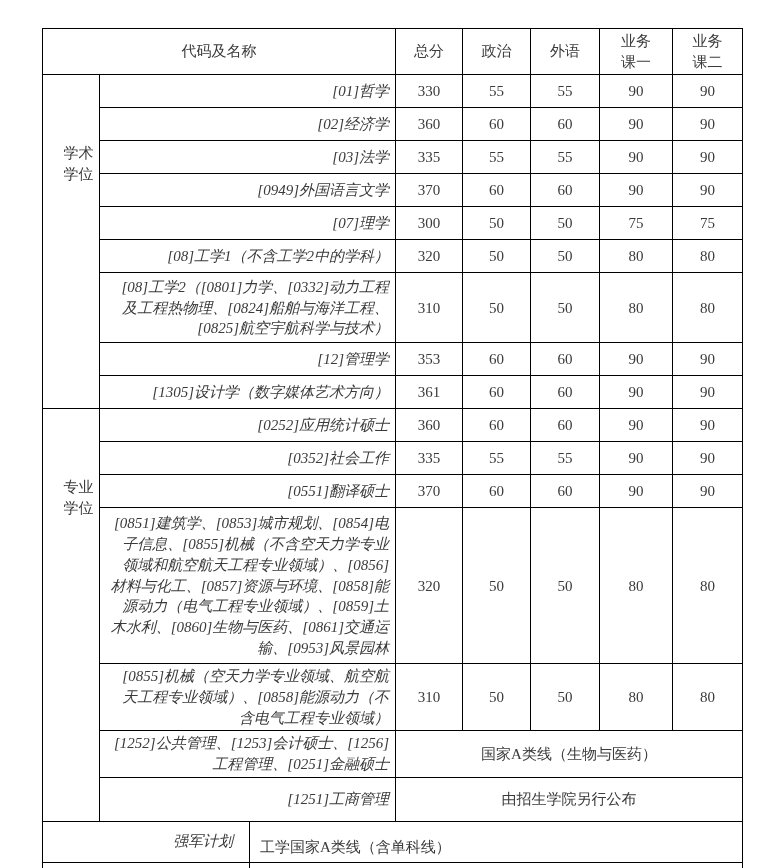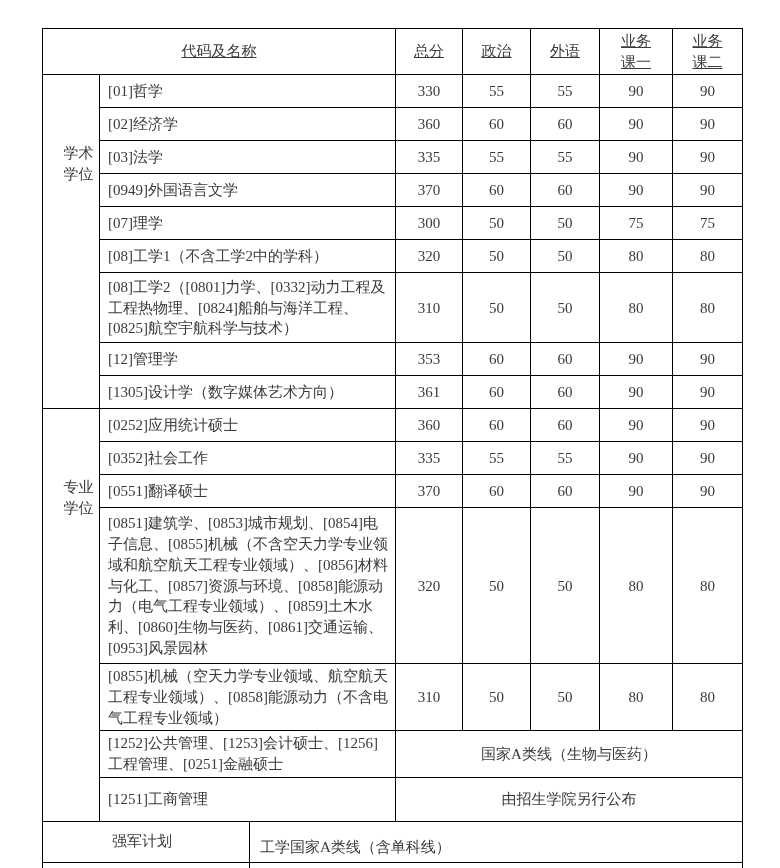--- a/index.html
+++ b/index.html
@@ -57,7 +57,7 @@
     white-space: pre-line;
     padding-left: 20px;
   }
-  tr.rh-h  { height: 37px; text-decoration: underline; }
+  tr.rh-h  { height: 37px; }
   tr.rh-s  { height: 33px; }
   tr.rh-m  { height: 70px; }
   tr.rh-xl { height: 156px; }

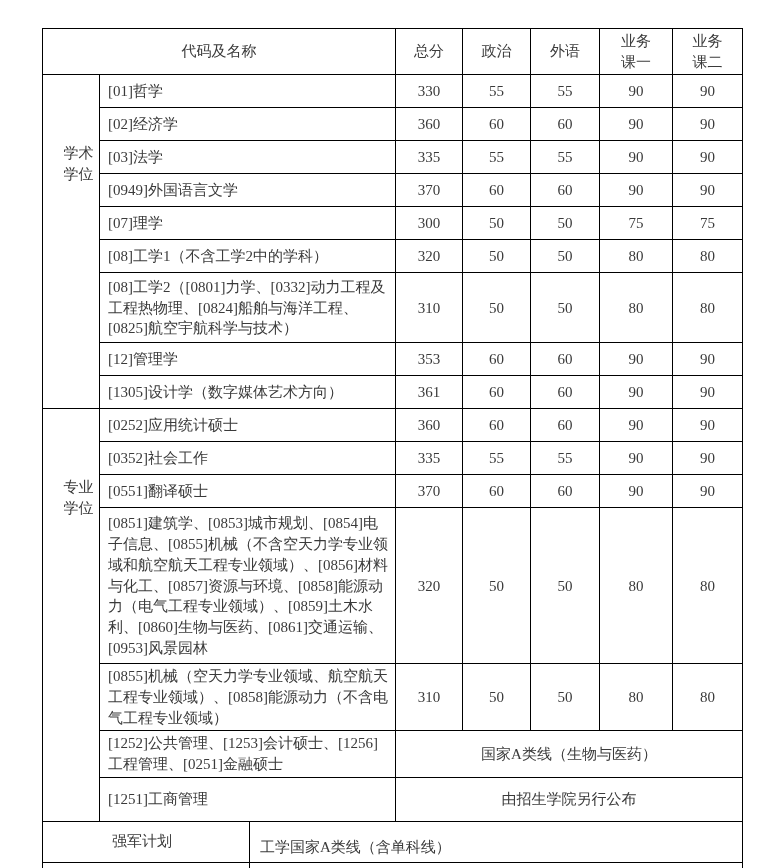--- a/index.html
+++ b/index.html
@@ -37,10 +37,11 @@
   }
   .pre { white-space: pre-line; }
   .name {
-    text-align: left;
+    text-align: right;
     padding-left: 8px;
     padding-right: 6px;
     vertical-align: middle;
+    font-style: italic;
   }
   .num {
     text-align: center;

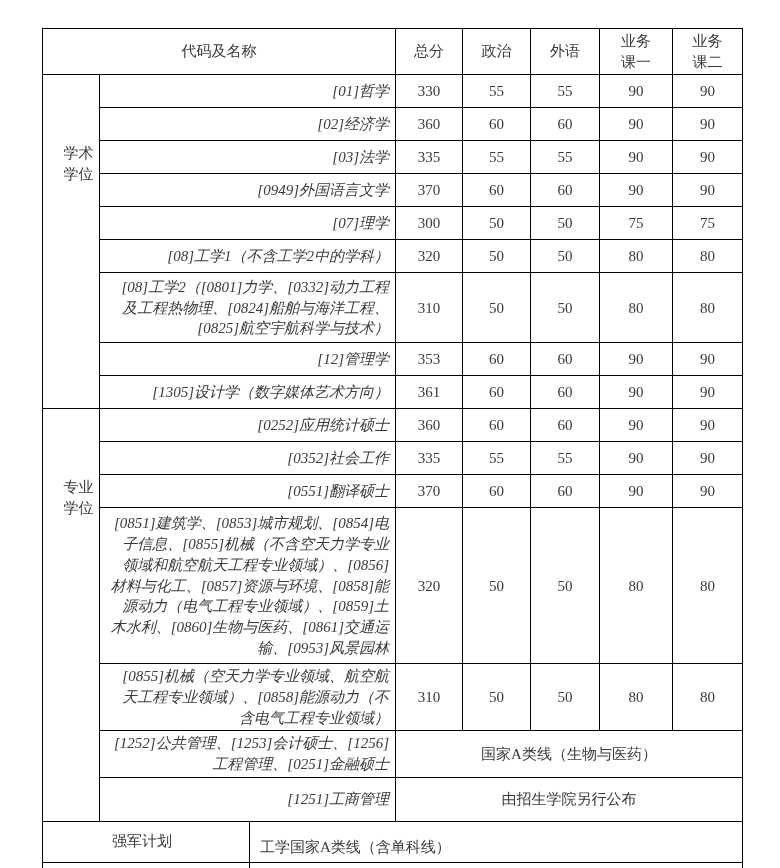--- a/index.html
+++ b/index.html
@@ -69,9 +69,10 @@
   tr.rh-f1 { height: 38px; }
   tr.rh-f2 { height: 62px; }
   .footer-label {
-    text-align: center;
+    text-align: right;
     vertical-align: middle;
     padding: 4px 16px 4px 8px;
+    font-style: italic;
   }
   .footer-value {
     text-align: left;

